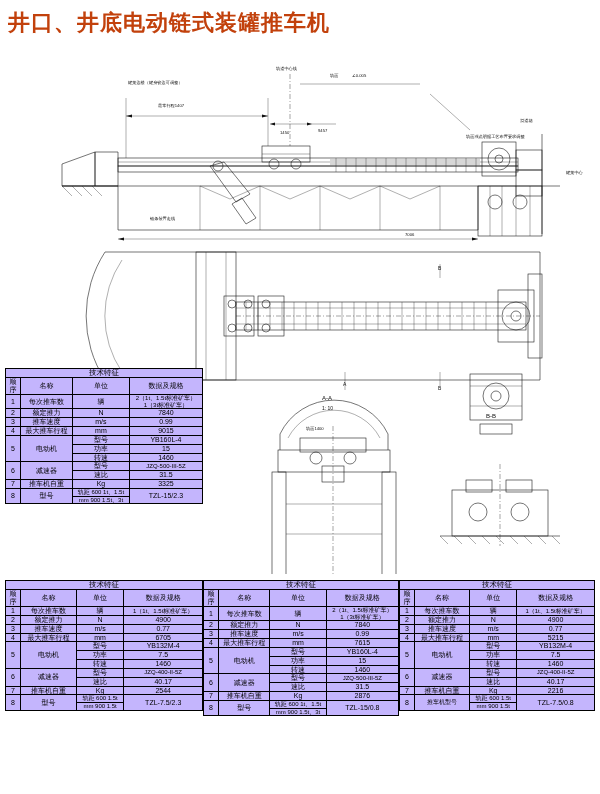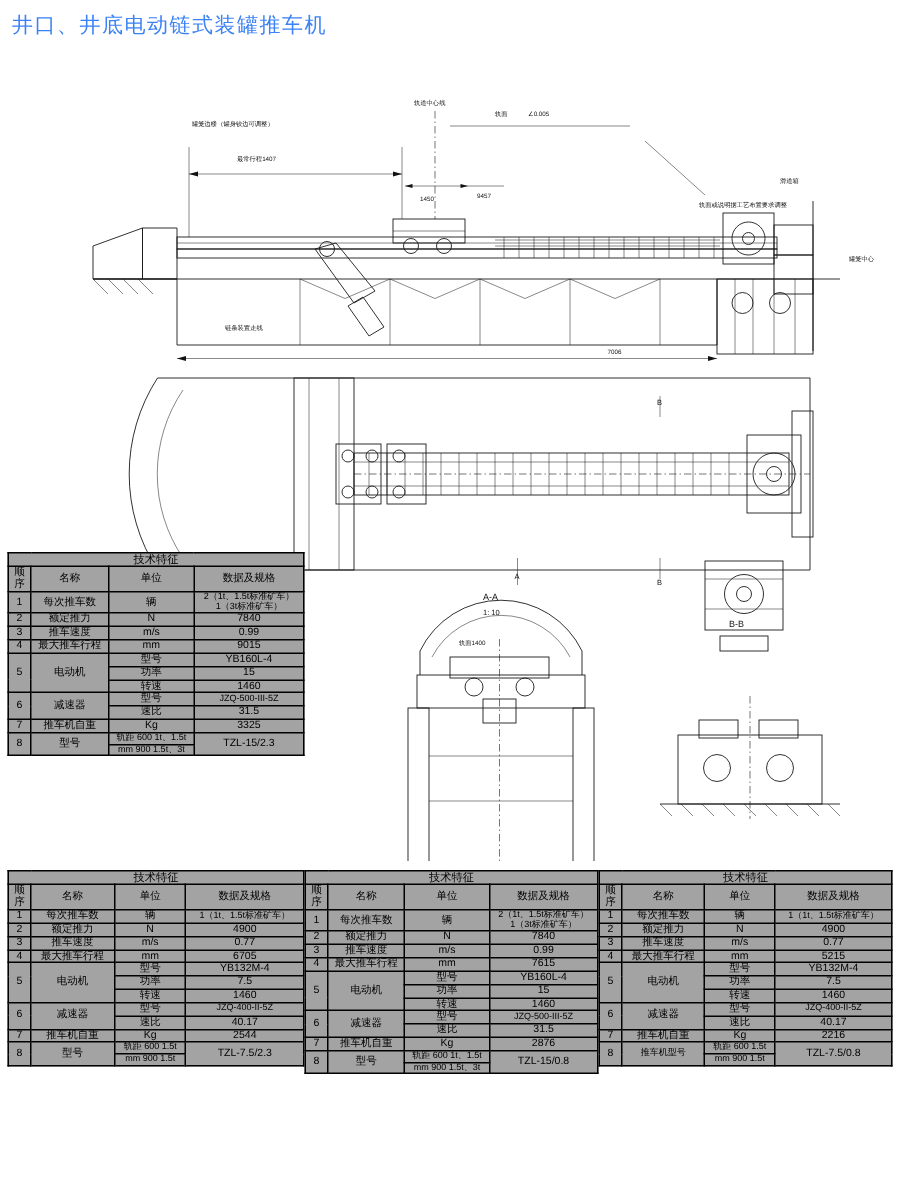--- a/index.html
+++ b/index.html
@@ -13,7 +13,7 @@
   }
   .page-title{
     position:absolute;left:8px;top:8px;
-    font-size:14px;font-weight:normal;letter-spacing:1px;color:#3b82f6;
+    font-size:22px;font-weight:bold;letter-spacing:1px;color:#c2410c;
   }
   
   .drawing{

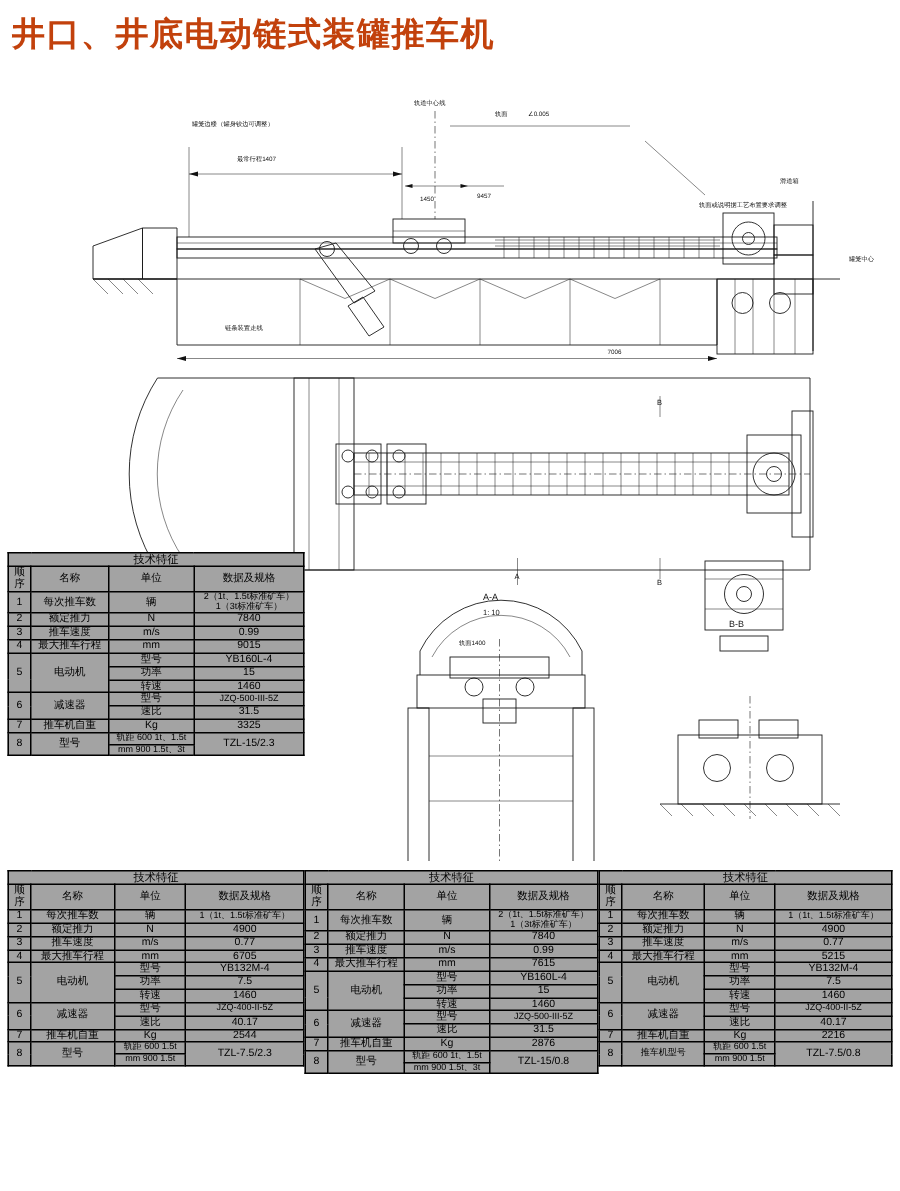--- a/index.html
+++ b/index.html
@@ -32,7 +32,7 @@
     position:absolute;
     border-collapse:collapse;
     font-size:7px;
-    background:#a3a3a3;
+    background:#c4b5fd;
   }
   .tbl td,.tbl th{
     border:.7px solid #000;

